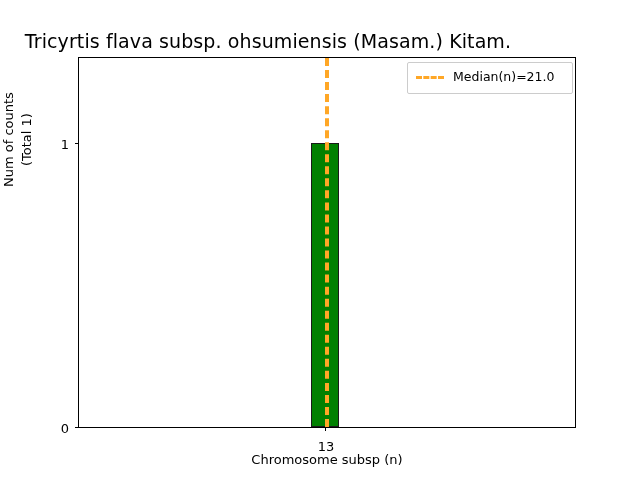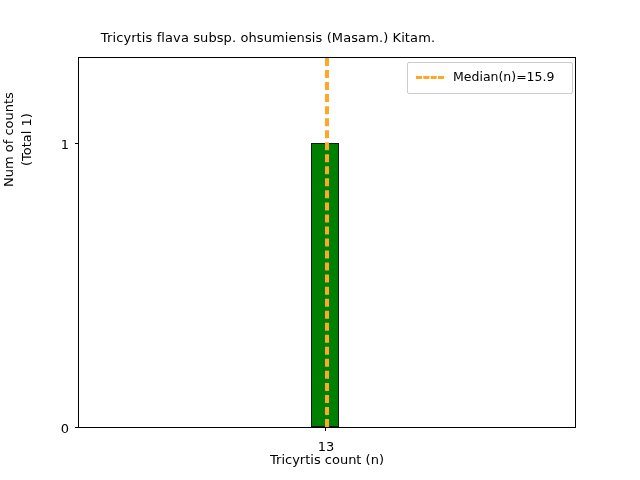--- a/index.html
+++ b/index.html
@@ -25,7 +25,7 @@
     top: 30px;
     width: 536px;
     text-align: center;
-    font-size: 13px;
+    font-size: 19px;
     color: #000000;
     letter-spacing: 0.1px;
     white-space: nowrap;

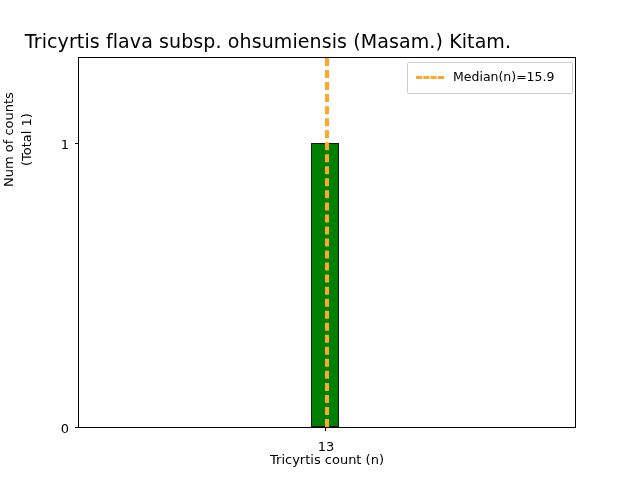--- a/index.html
+++ b/index.html
@@ -190,7 +190,7 @@
     <div class="legend-row">
       <span class="legend-swatch"></span>
       <span class="legend-text-col">
-        <span>Median(n)=15.9</span>
+        <span>Median(n)=21.0</span>
       </span>
     </div>
   </div>

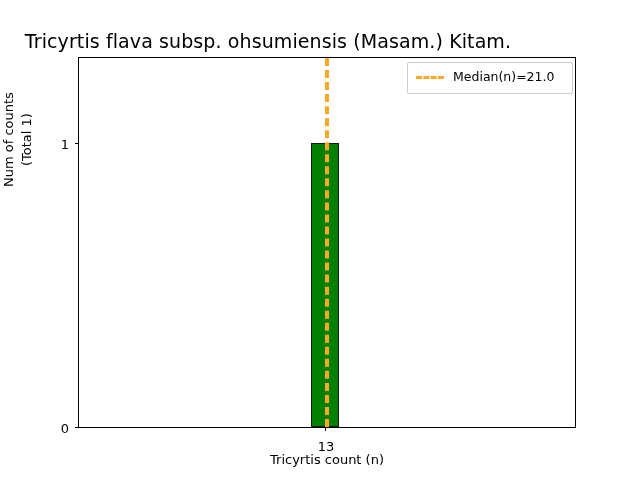--- a/index.html
+++ b/index.html
@@ -179,7 +179,7 @@
     <div class="median-line" style="left:49.6%;"></div>
   </div>
 
-  <div id="xlabel">Tricyrtis count (n)</div>
+  <div id="xlabel">Chromosome subsp (n)</div>
 
   <div id="ylabel">
     <span class="yl-line">Num of counts</span>

